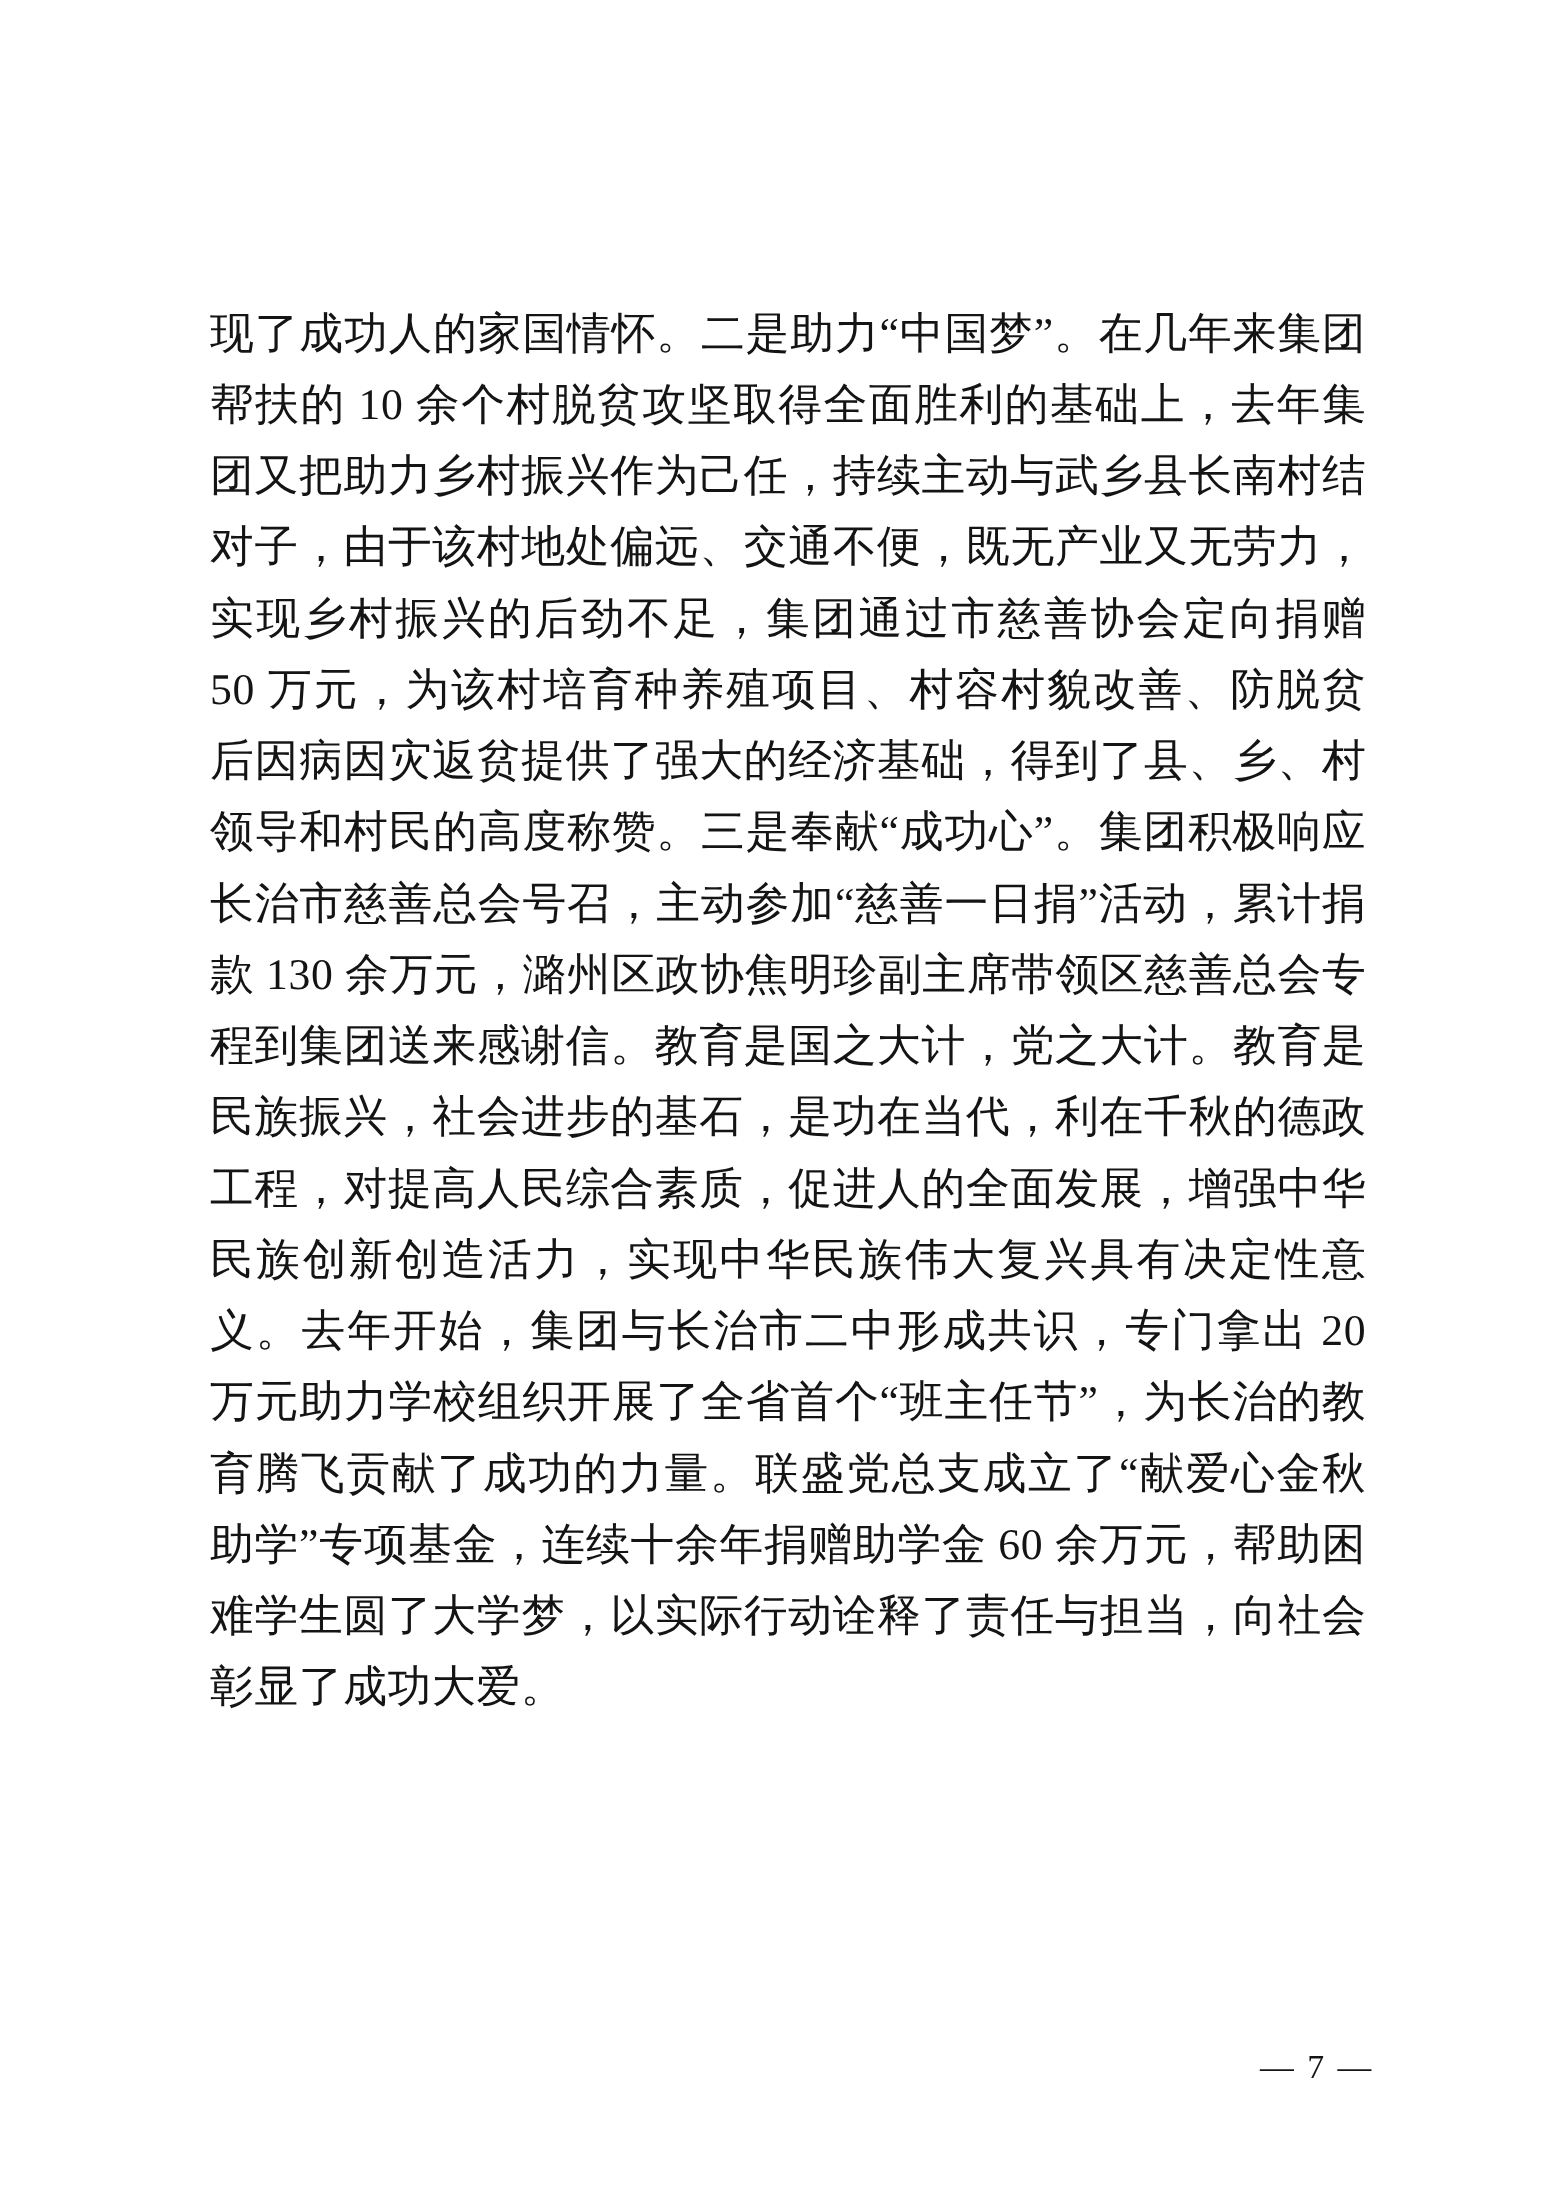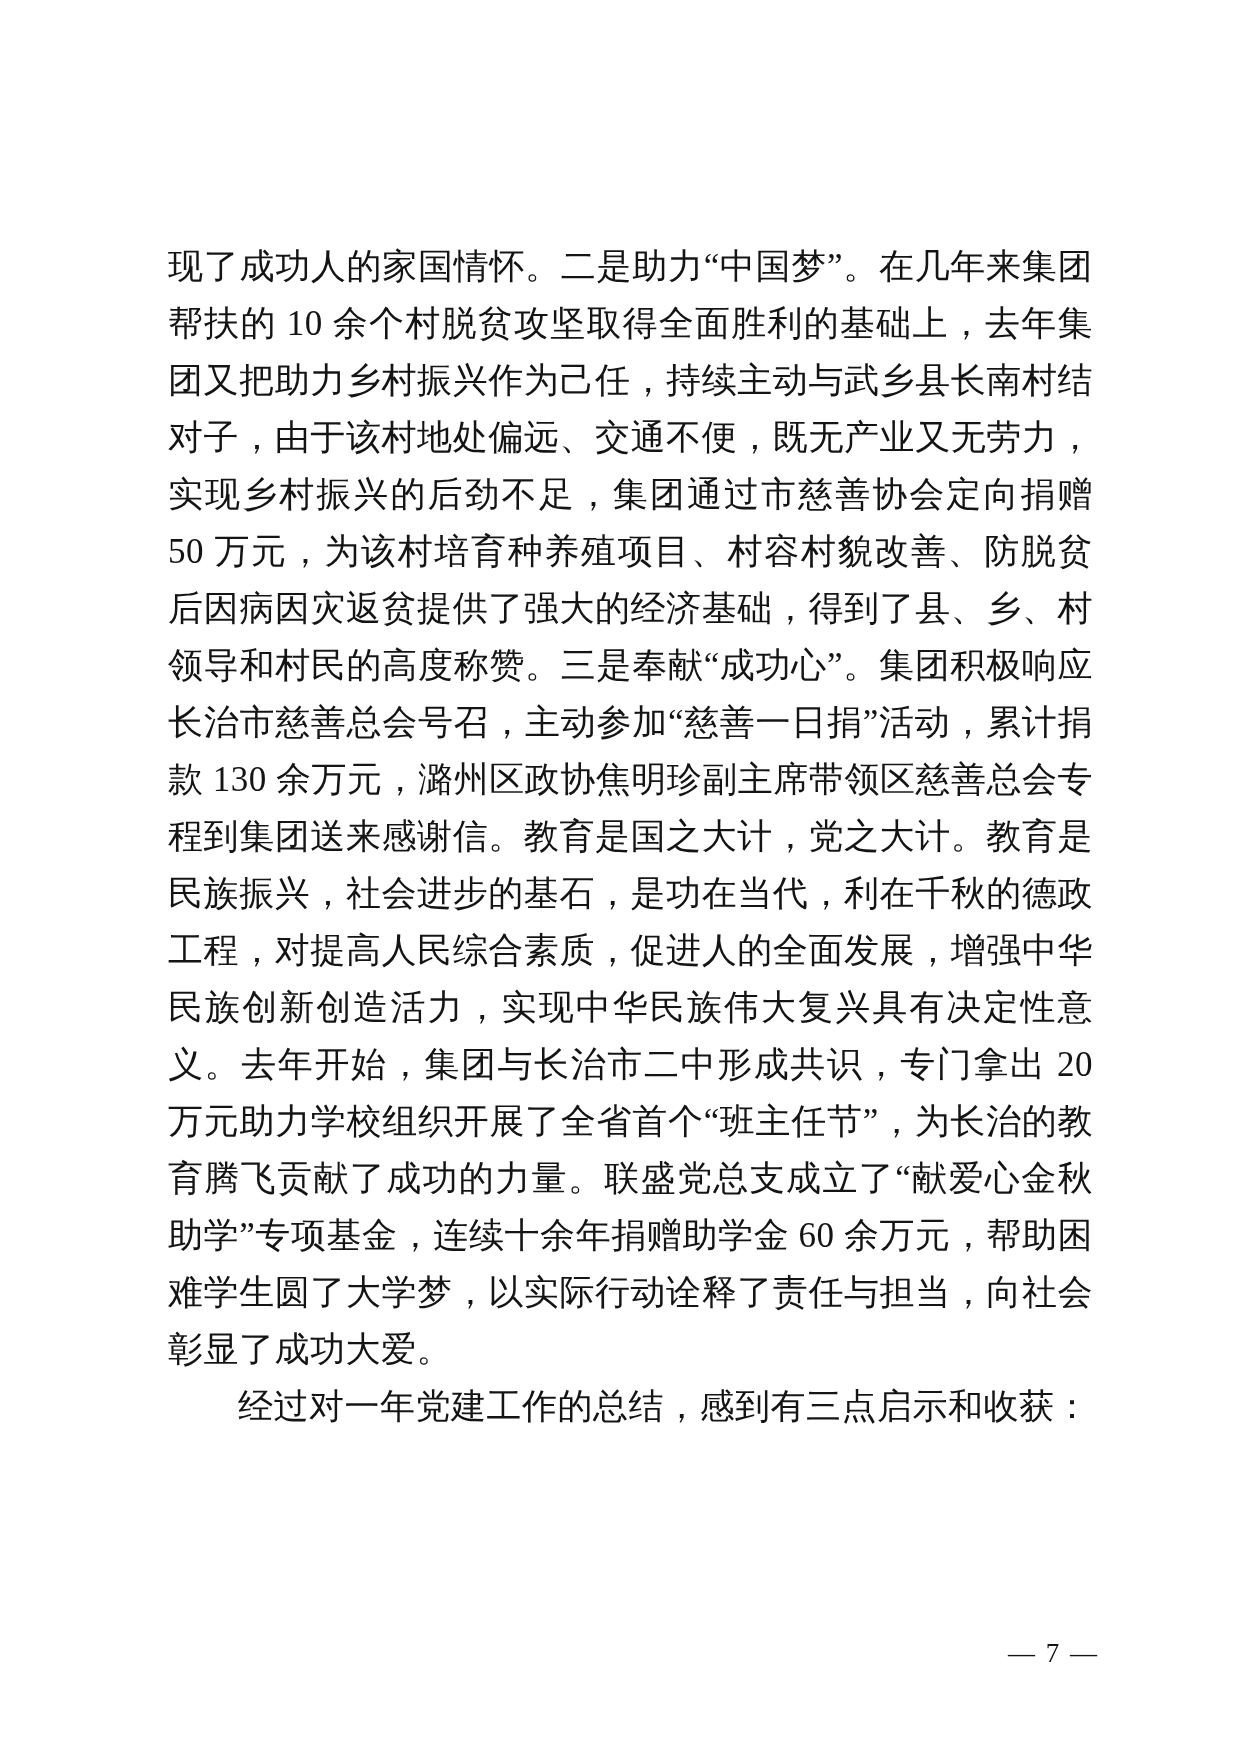--- a/index.html
+++ b/index.html
@@ -55,7 +55,6 @@
 <div class="page">
   <div class="body-text">
     <p class="para">现了成功人的家国情怀。二是助力“中国梦”。在几年来集团帮扶的 10 余个村脱贫攻坚取得全面胜利的基础上，去年集团又把助力乡村振兴作为己任，持续主动与武乡县长南村结对子，由于该村地处偏远、交通不便，既无产业又无劳力，实现乡村振兴的后劲不足，集团通过市慈善协会定向捐赠 50 万元，为该村培育种养殖项目、村容村貌改善、防脱贫后因病因灾返贫提供了强大的经济基础，得到了县、乡、村领导和村民的高度称赞。三是奉献“成功心”。集团积极响应长治市慈善总会号召，主动参加“慈善一日捐”活动，累计捐款 130 余万元，潞州区政协焦明珍副主席带领区慈善总会专程到集团送来感谢信。教育是国之大计，党之大计。教育是民族振兴，社会进步的基石，是功在当代，利在千秋的德政工程，对提高人民综合素质，促进人的全面发展，增强中华民族创新创造活力，实现中华民族伟大复兴具有决定性意义。去年开始，集团与长治市二中形成共识，专门拿出 20 万元助力学校组织开展了全省首个“班主任节”，为长治的教育腾飞贡献了成功的力量。联盛党总支成立了“献爱心金秋助学”专项基金，连续十余年捐赠助学金 60 余万元，帮助困难学生圆了大学梦，以实际行动诠释了责任与担当，向社会彰显了成功大爱。</p>
-    <p class="para indent">经过对一年党建工作的总结，感到有三点启示和收获：</p>
   </div>
   <div class="page-number">— 7 —</div>
 </div>

